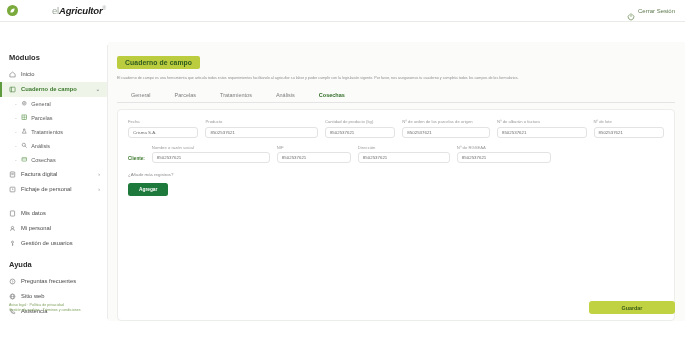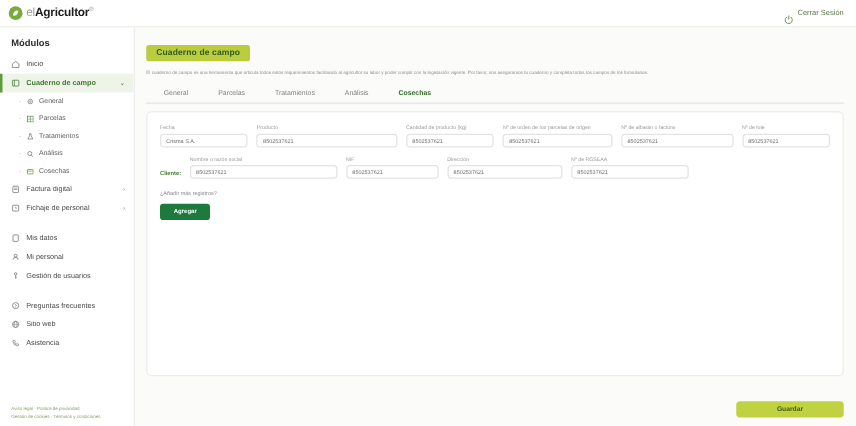--- a/index.html
+++ b/index.html
@@ -27,7 +27,7 @@
   }
   .brand-mark svg { display: block; }
   .brand-text { font-size: 9.5px; letter-spacing: -0.2px; color: #2f2f2f; }
-  .brand-text .light { color: #9aa59a; font-weight: 400; }
+  .brand-text .light { color: #9aa59a; font-weight: 400; margin-left: 31px; }
   .brand-text .bold { font-weight: 700; color: #1d1d1d; }
   .brand-text .tm { font-size: 5px; vertical-align: super; color: #9aa59a; }
 

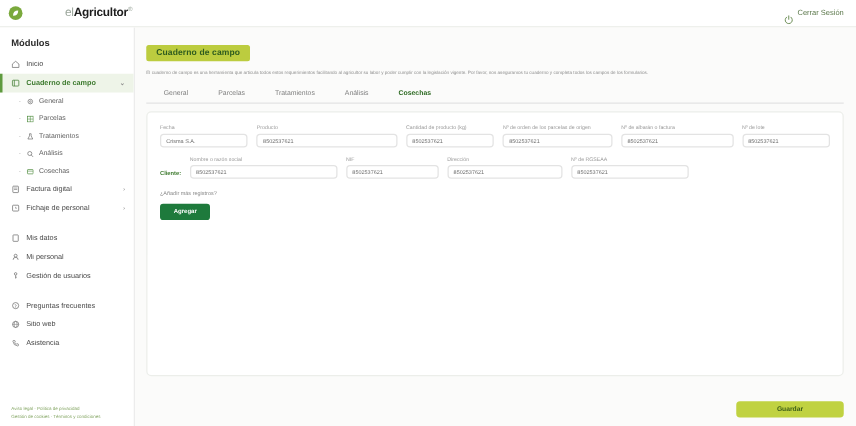--- a/index.html
+++ b/index.html
@@ -28,7 +28,7 @@
   .brand-mark svg { display: block; }
   .brand-text { font-size: 9.5px; letter-spacing: -0.2px; color: #2f2f2f; }
   .brand-text .light { color: #9aa59a; font-weight: 400; margin-left: 31px; }
-  .brand-text .bold { font-weight: 700; color: #1d1d1d; }
+  .brand-text .bold { font-weight: 700; color: #1d1d1d; font-style: italic; }
   .brand-text .tm { font-size: 5px; vertical-align: super; color: #9aa59a; }
 
   .logout { display: flex; align-items: center; gap: 3px; cursor: pointer; }

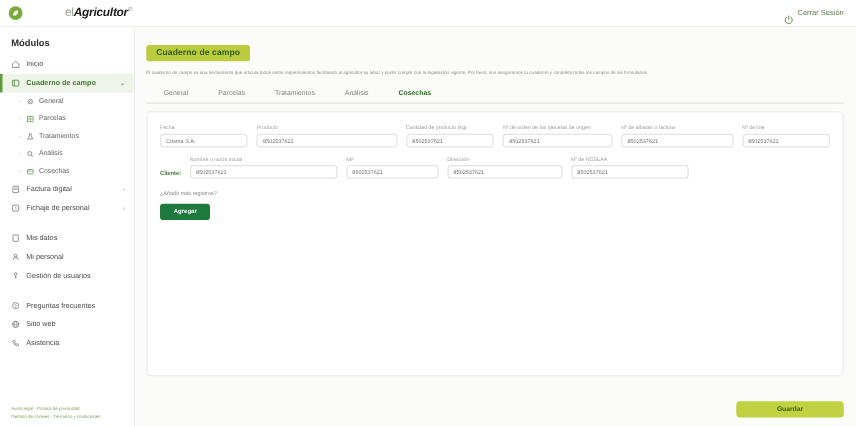--- a/index.html
+++ b/index.html
@@ -36,7 +36,7 @@
   .power-icon { width: 8px; height: 8px; }
 
   
-  .body { flex: 1; display: flex; min-height: 0; }
+  .body { flex: 1; display: flex; min-height: 0; align-items: center; }
 
   
   .sidebar {

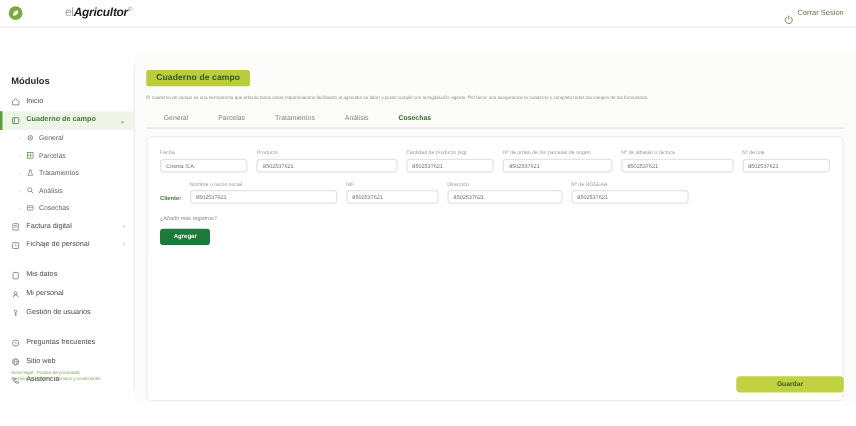--- a/index.html
+++ b/index.html
@@ -329,6 +329,7 @@
       </div>
 
       <div class="sec-gap"></div>
+      <div class="section-title">Ayuda</div>
 
       <div class="nav-item">
         <span class="ic">

